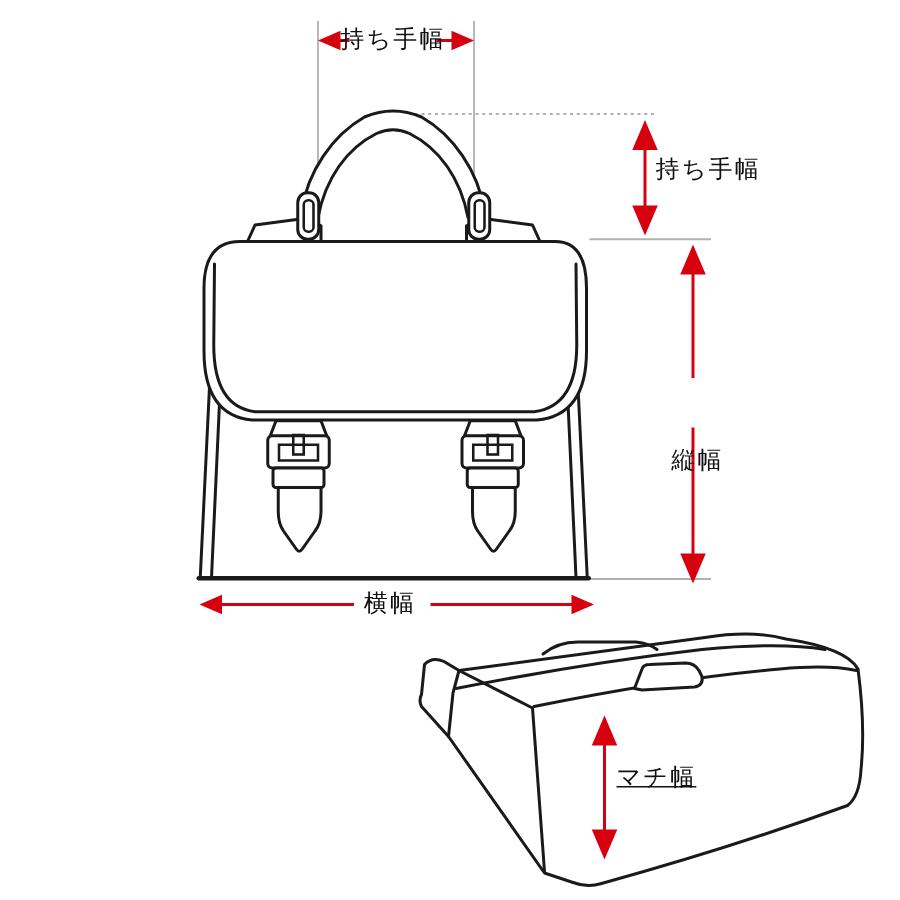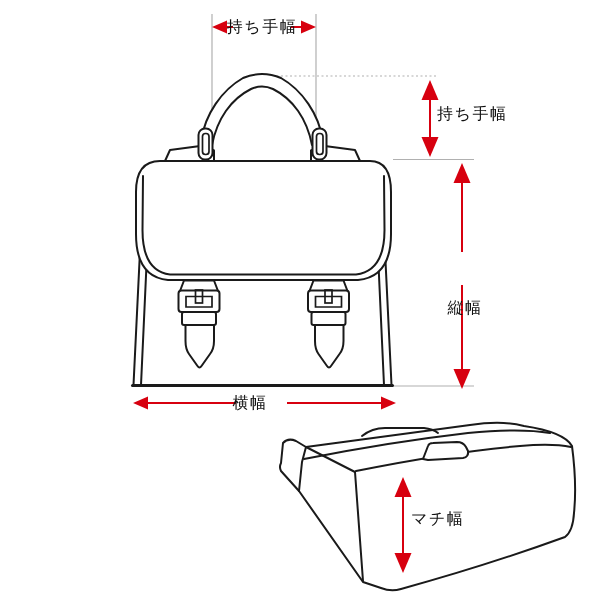--- a/index.html
+++ b/index.html
@@ -134,7 +134,7 @@
   <div class="lbl center" style="left:262px;top:27px;">持ち手幅</div>
   <div class="lbl left" style="left:437px;top:114px;">持ち手幅</div>
   <div class="lbl center" style="left:465px;top:268px;margin-top:40px;">縦幅</div>
-  <div class="lbl center" style="left:250px;top:403px;">横幅</div>
+  <div class="lbl center" style="left:260px;top:403px;">横幅</div>
   <div class="lbl left" style="left:411px;top:519px;">マチ幅</div>
 </div>
 

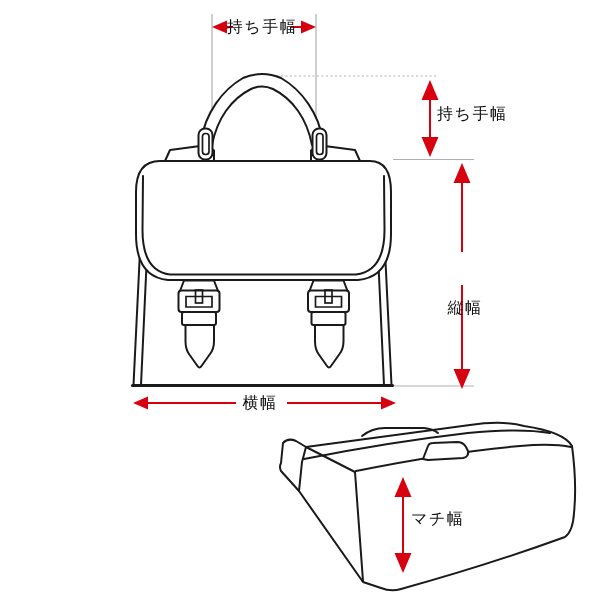--- a/index.html
+++ b/index.html
@@ -135,7 +135,7 @@
   <div class="lbl left" style="left:437px;top:114px;">持ち手幅</div>
   <div class="lbl center" style="left:465px;top:268px;margin-top:40px;">縦幅</div>
   <div class="lbl center" style="left:260px;top:403px;">横幅</div>
-  <div class="lbl left" style="left:411px;top:519px;">マチ幅</div>
+  <div class="lbl left" style="left:411px;top:519px;text-decoration:underline;">マチ幅</div>
 </div>
 
 </body></html>

